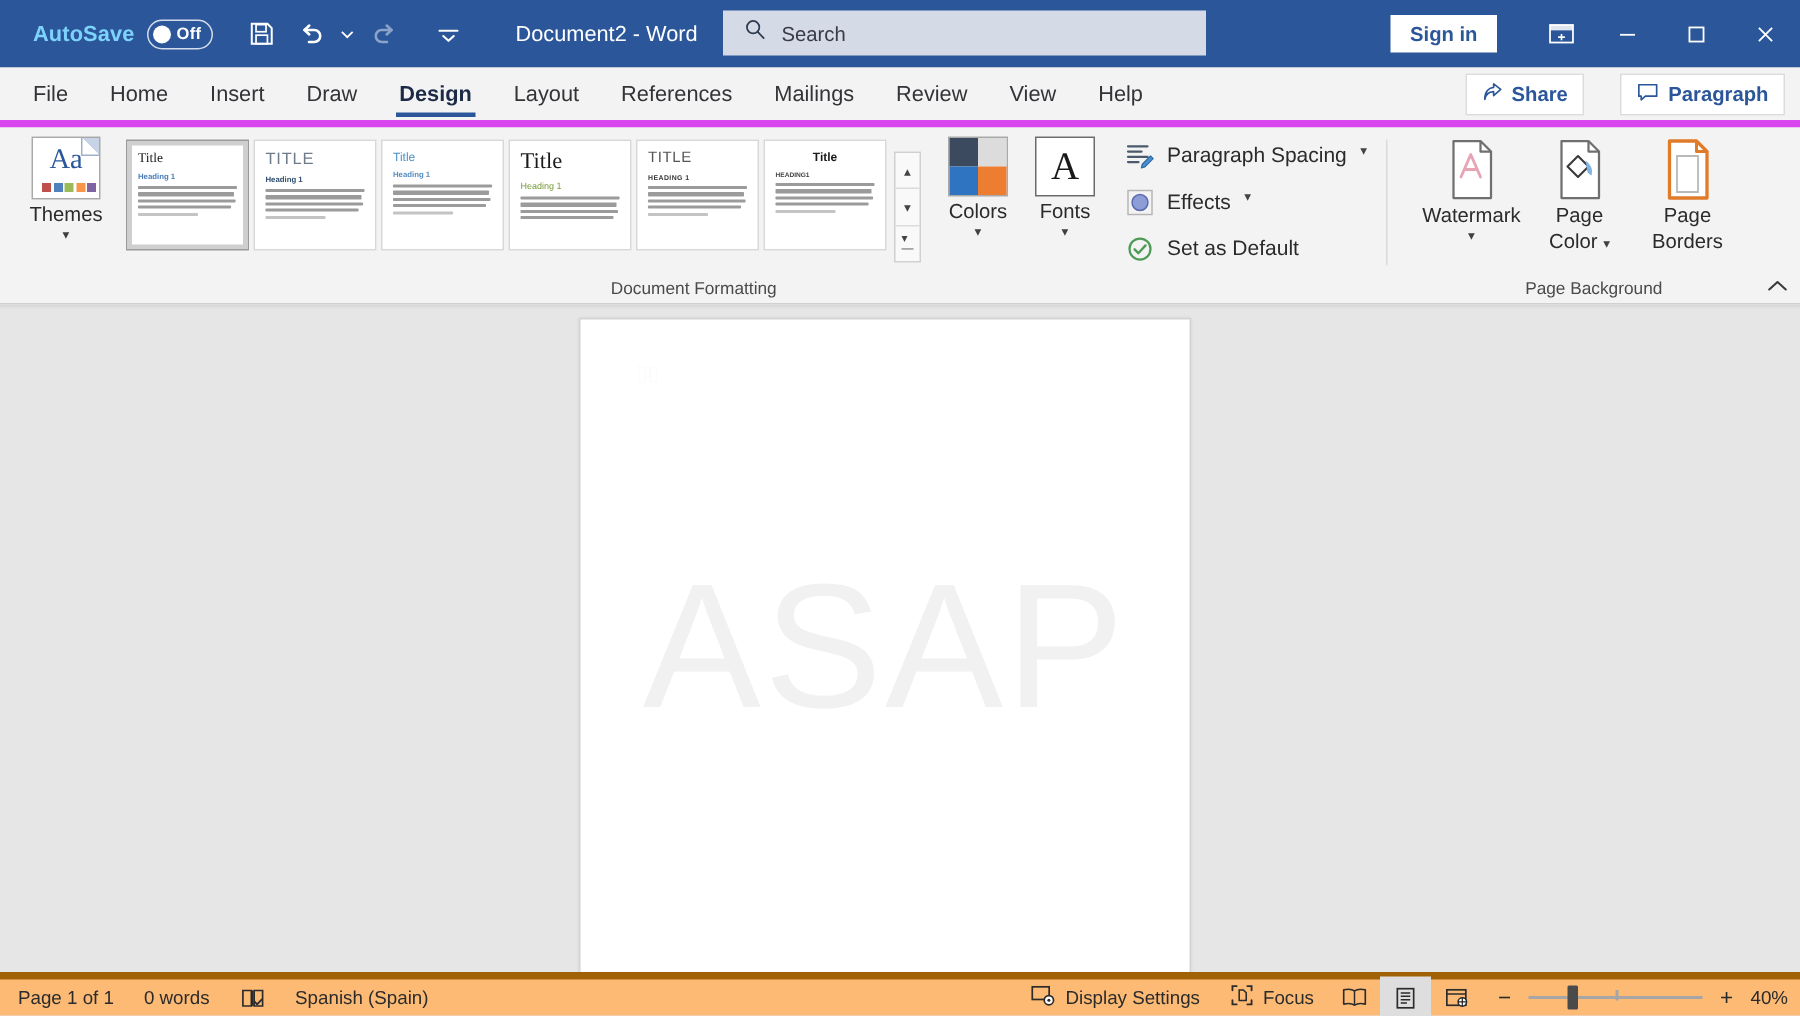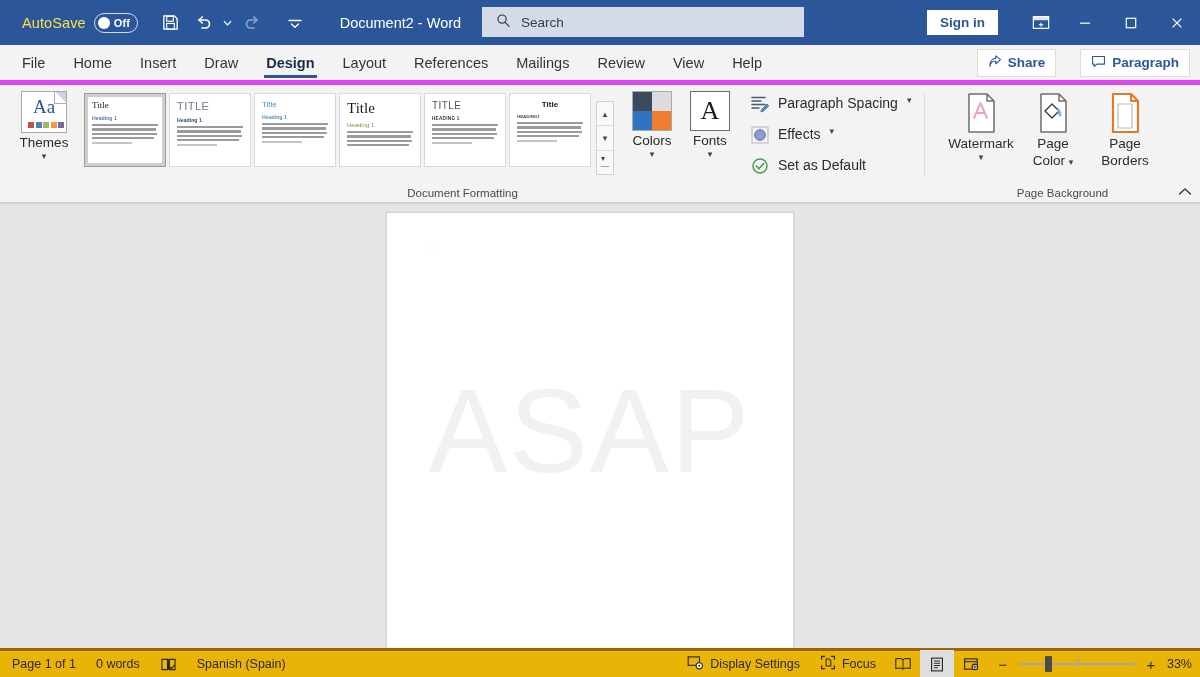--- a/index.html
+++ b/index.html
@@ -19,7 +19,7 @@
     position: relative;
   }
   .autosave-wrap { display: flex; align-items: center; margin-left: 22px; gap: 8px; }
-  .autosave-label { font-size: 14.5px; color: #fde047; letter-spacing: .1px; }
+  .autosave-label { font-size: 14.5px; color: #7dd3fc; letter-spacing: .1px; font-weight: bold; }
   .toggle {
     width: 44px; height: 20px; border-radius: 10px;
     border: 1.5px solid #d4dceb; background: transparent;

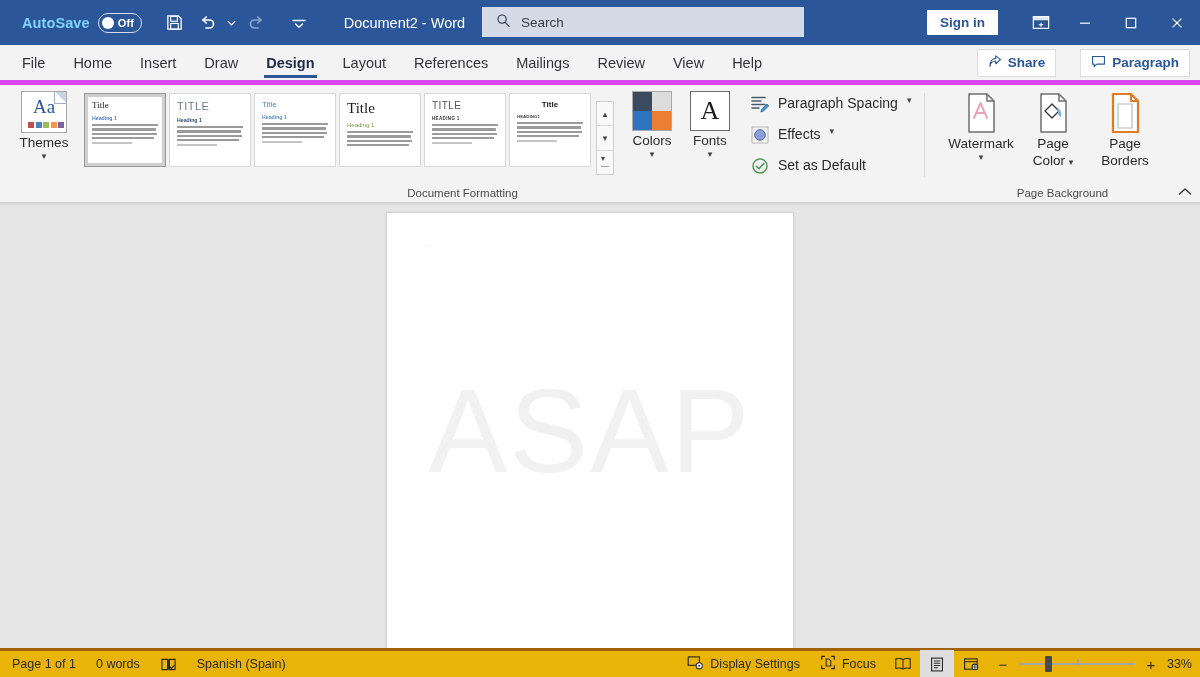--- a/index.html
+++ b/index.html
@@ -243,7 +243,7 @@
   
   .status {
     position: absolute; left: 0; right: 0; bottom: 0; height: 29px;
-    background: #eab308; border-top: 3px solid #a16207;
+    background: #fdba74; border-top: 5px solid #a16207;
     display: flex; align-items: center;
     font-size: 12.5px; color: #2b2b2b;
   }

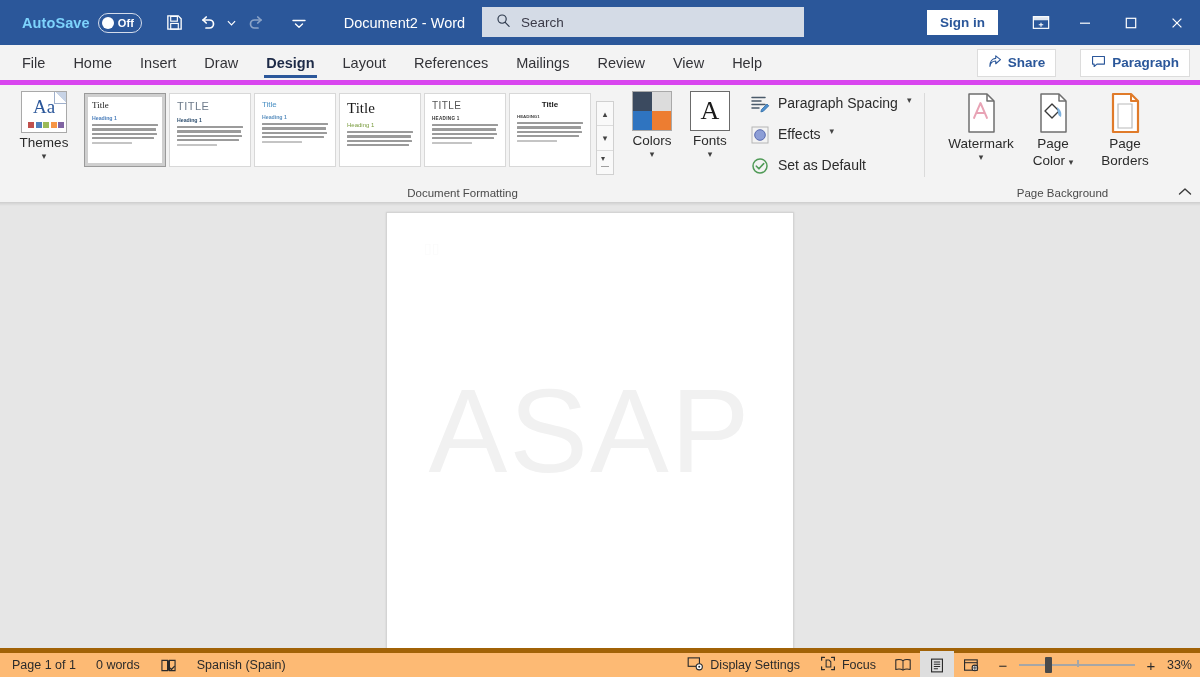--- a/index.html
+++ b/index.html
@@ -659,7 +659,7 @@
       </span>
       <span class="zoom-plus">+</span>
     </div>
-    <span class="zoom-pct">33%</span>
+    <span class="zoom-pct">40%</span>
   </div>
 </div>
 

